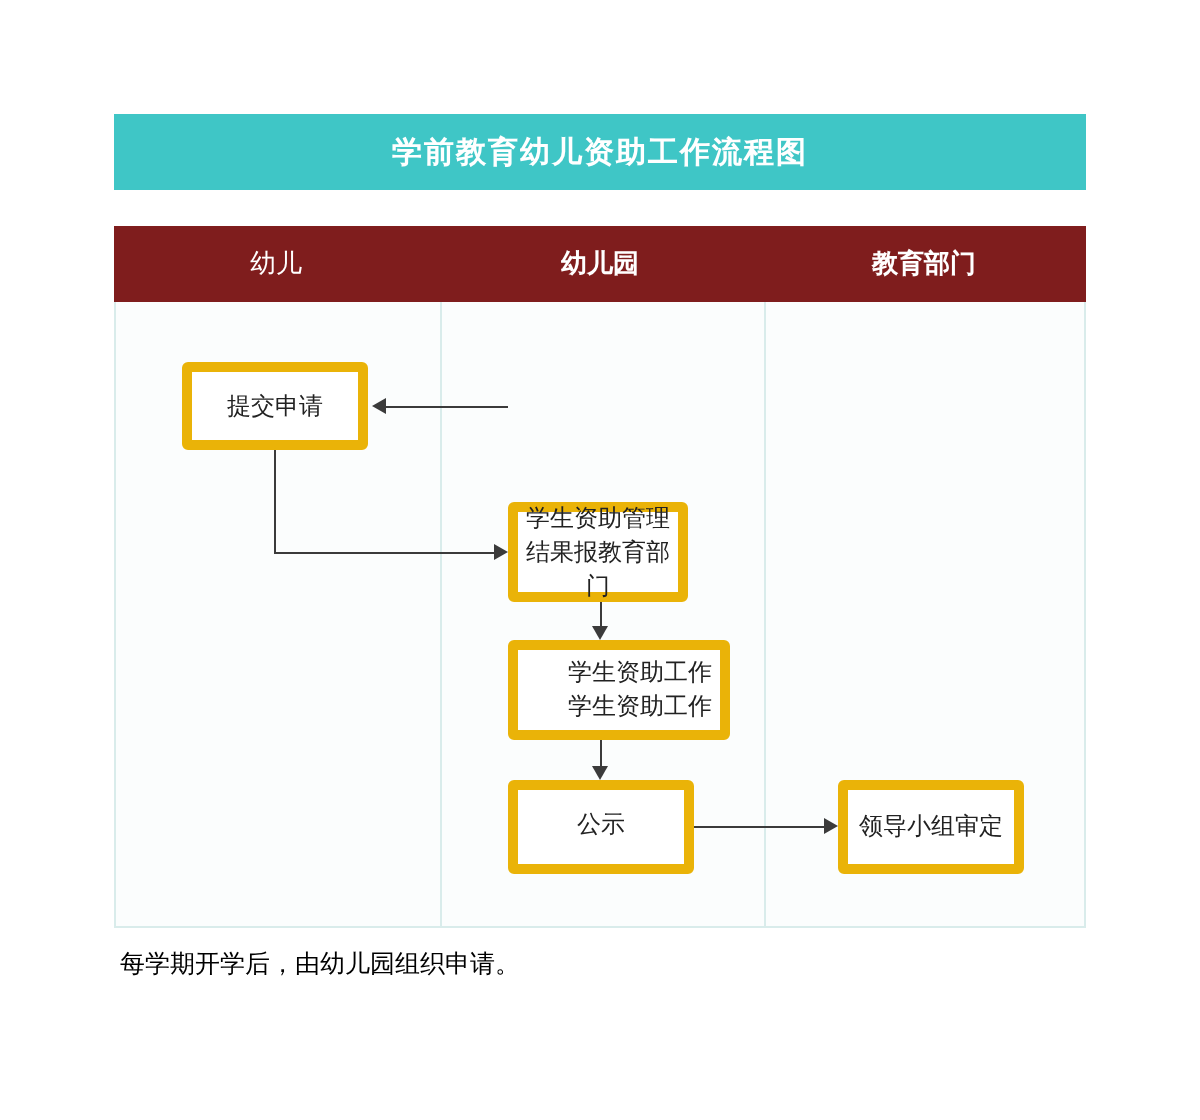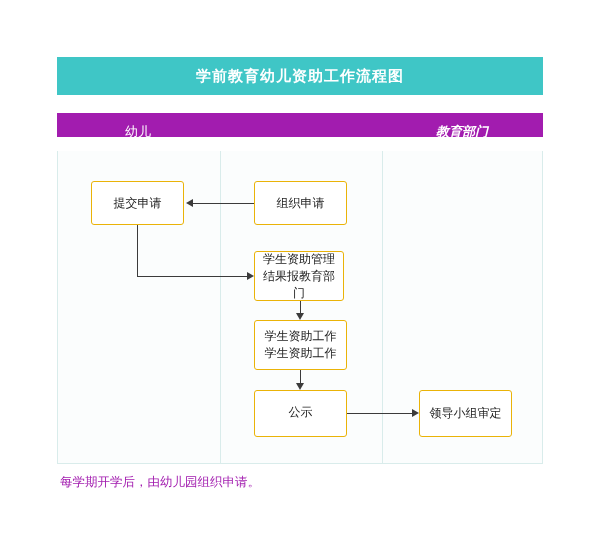--- a/index.html
+++ b/index.html
@@ -38,8 +38,8 @@
     left: 57px;
     top: 113px;
     width: 486px;
-    height: 24px;
-    background: #a21caf;
+    height: 38px;
+    background: #7f1d1d;
   }
   .header-cell {
     position: absolute;

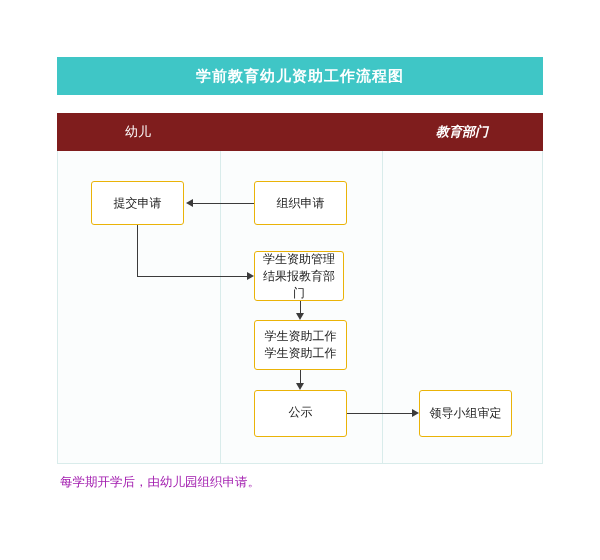--- a/index.html
+++ b/index.html
@@ -144,6 +144,7 @@
 
   <div class="header-row">
     <div class="header-cell hc-0">幼儿</div>
+    <div class="header-cell hc-1 bold">幼儿园</div>
     <div class="header-cell hc-2 bold">教育部门</div>
   </div>
 

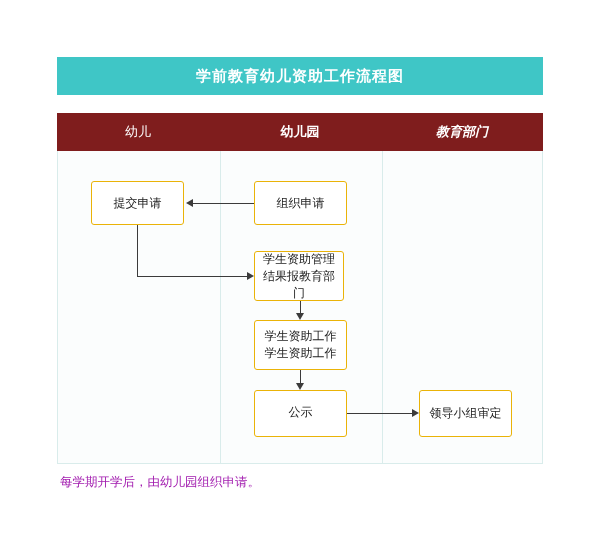--- a/index.html
+++ b/index.html
@@ -56,7 +56,7 @@
   }
   .hc-0 { left: 0px;   width: 162px; }
   .hc-1 { left: 162px; width: 162px; }
-  .hc-2 { left: 324px; width: 162px; font-style: italic; }
+  .hc-2 { left: 324px; width: 162px; }
 
   .body-area {
     position: absolute;

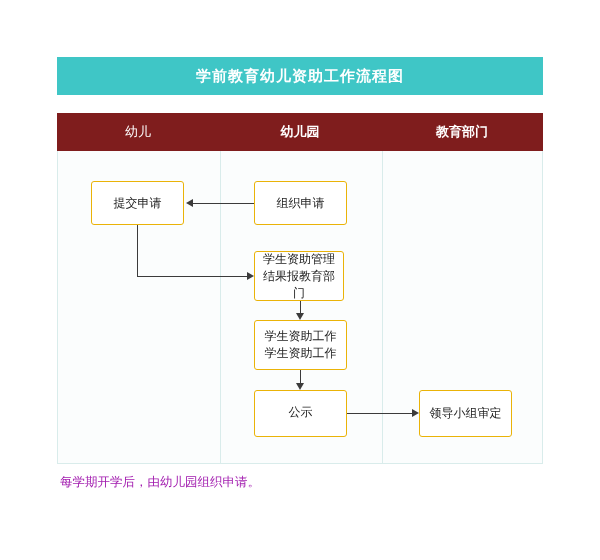--- a/index.html
+++ b/index.html
@@ -83,7 +83,7 @@
     position: absolute;
     box-sizing: border-box;
     background: #ffffff;
-    border: 1px solid #eab308;
+    border: 5px solid #eab308;
     border-radius: 3px;
     display: flex;
     align-items: center;

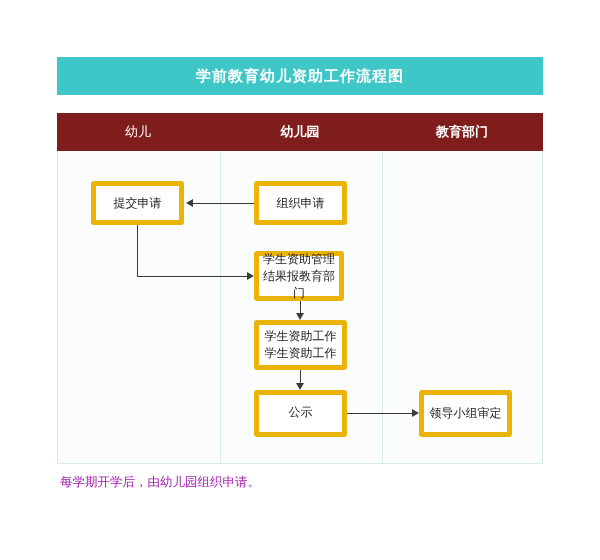--- a/index.html
+++ b/index.html
@@ -156,9 +156,6 @@
       <span>提交申请</span>
     </div>
 
-    <div class="node" style="left:196px; top:30px; width:93px; height:44px;">
-      <span>组织申请</span>
-    </div>
 
     <div class="node" style="left:196px; top:100px; width:90px; height:50px;">
       <div>

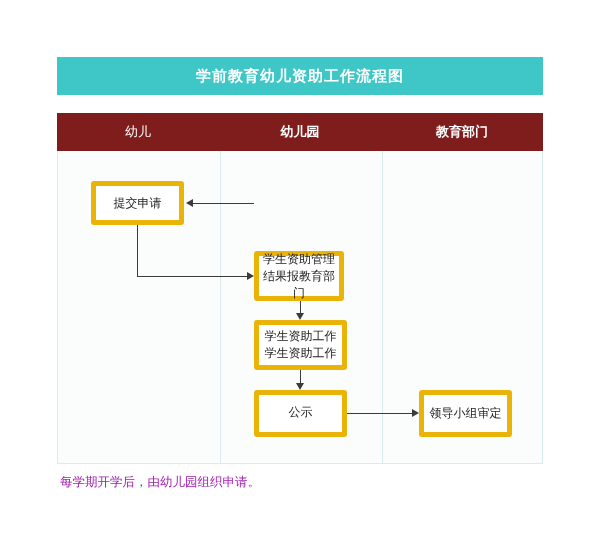--- a/index.html
+++ b/index.html
@@ -164,7 +164,7 @@
       </div>
     </div>
 
-    <div class="node" style="left:196px; top:169px; width:93px; height:50px;">
+    <div class="node" style="left:196px; top:169px; width:111px; height:50px;justify-content:flex-end;">
       <div>
         <span>学生资助工作</span>
         <span>学生资助工作</span>

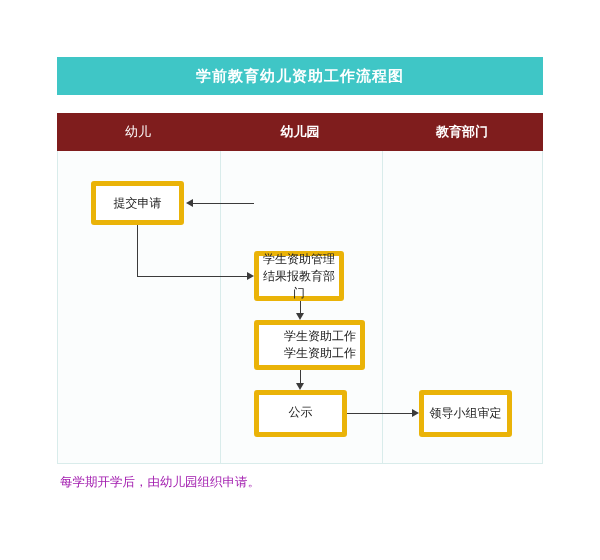--- a/index.html
+++ b/index.html
@@ -129,7 +129,7 @@
     left: 60px;
     top: 472px;
     width: 480px;
-    color: #a21caf;
+    color: #000000;
     font-size: 12.5px;
     line-height: 20px;
   }

